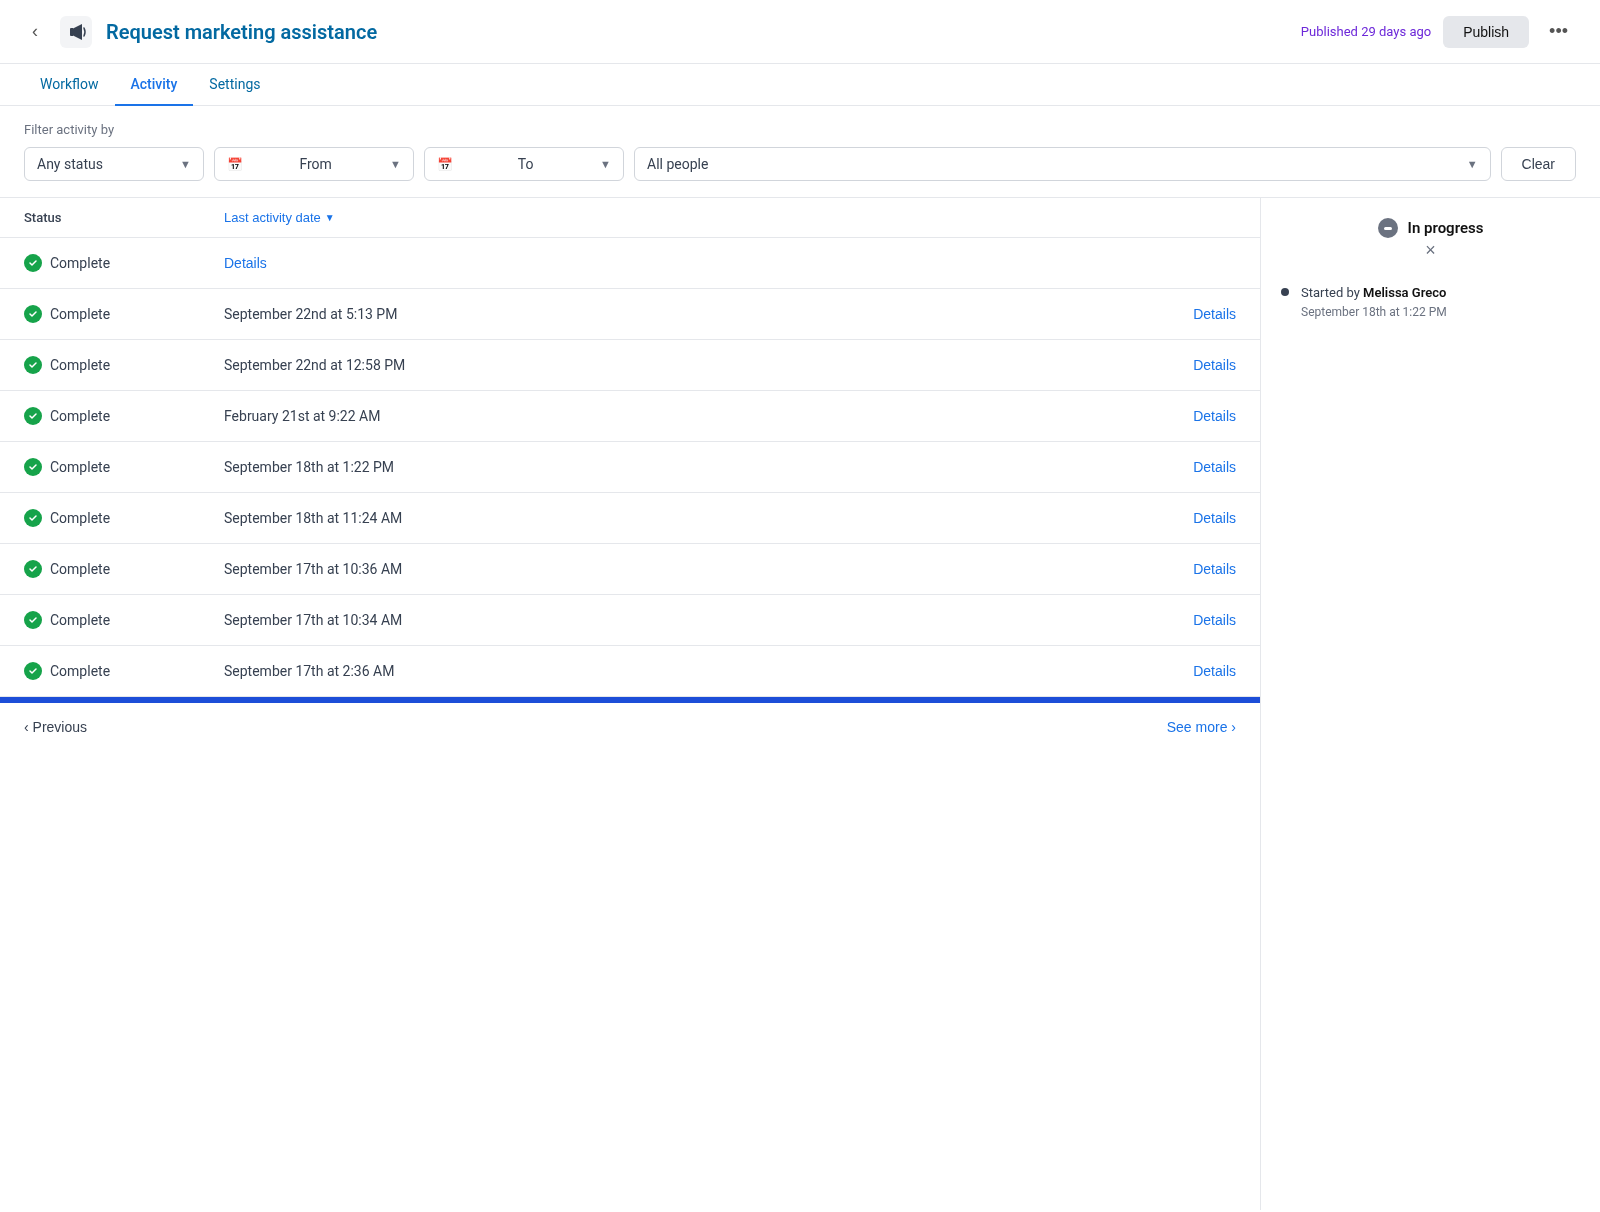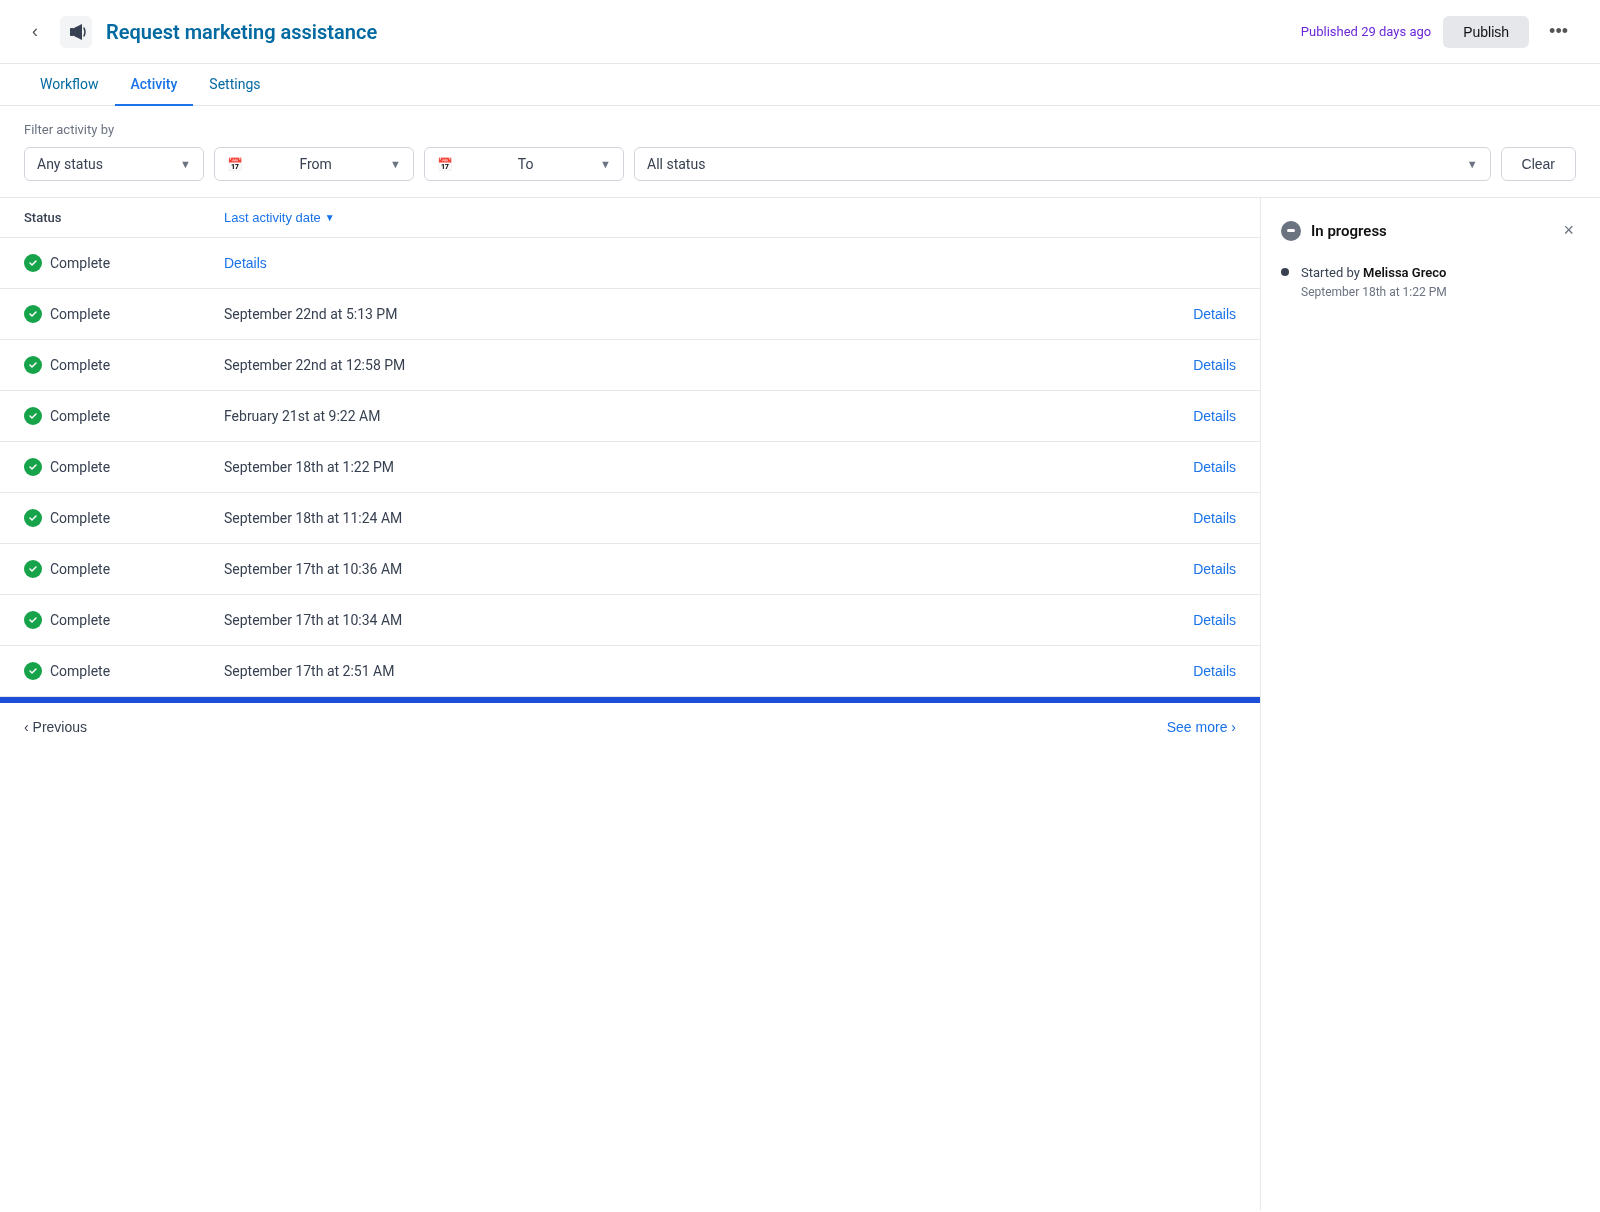--- a/index.html
+++ b/index.html
@@ -381,7 +381,7 @@
       <span class="chevron-icon">▼</span>
     </div>
     <div class="filter-select people">
-      <span>All status</span>
+      <span>All people</span>
       <span class="chevron-icon">▼</span>
     </div>
     <button class="clear-btn">Clear</button>

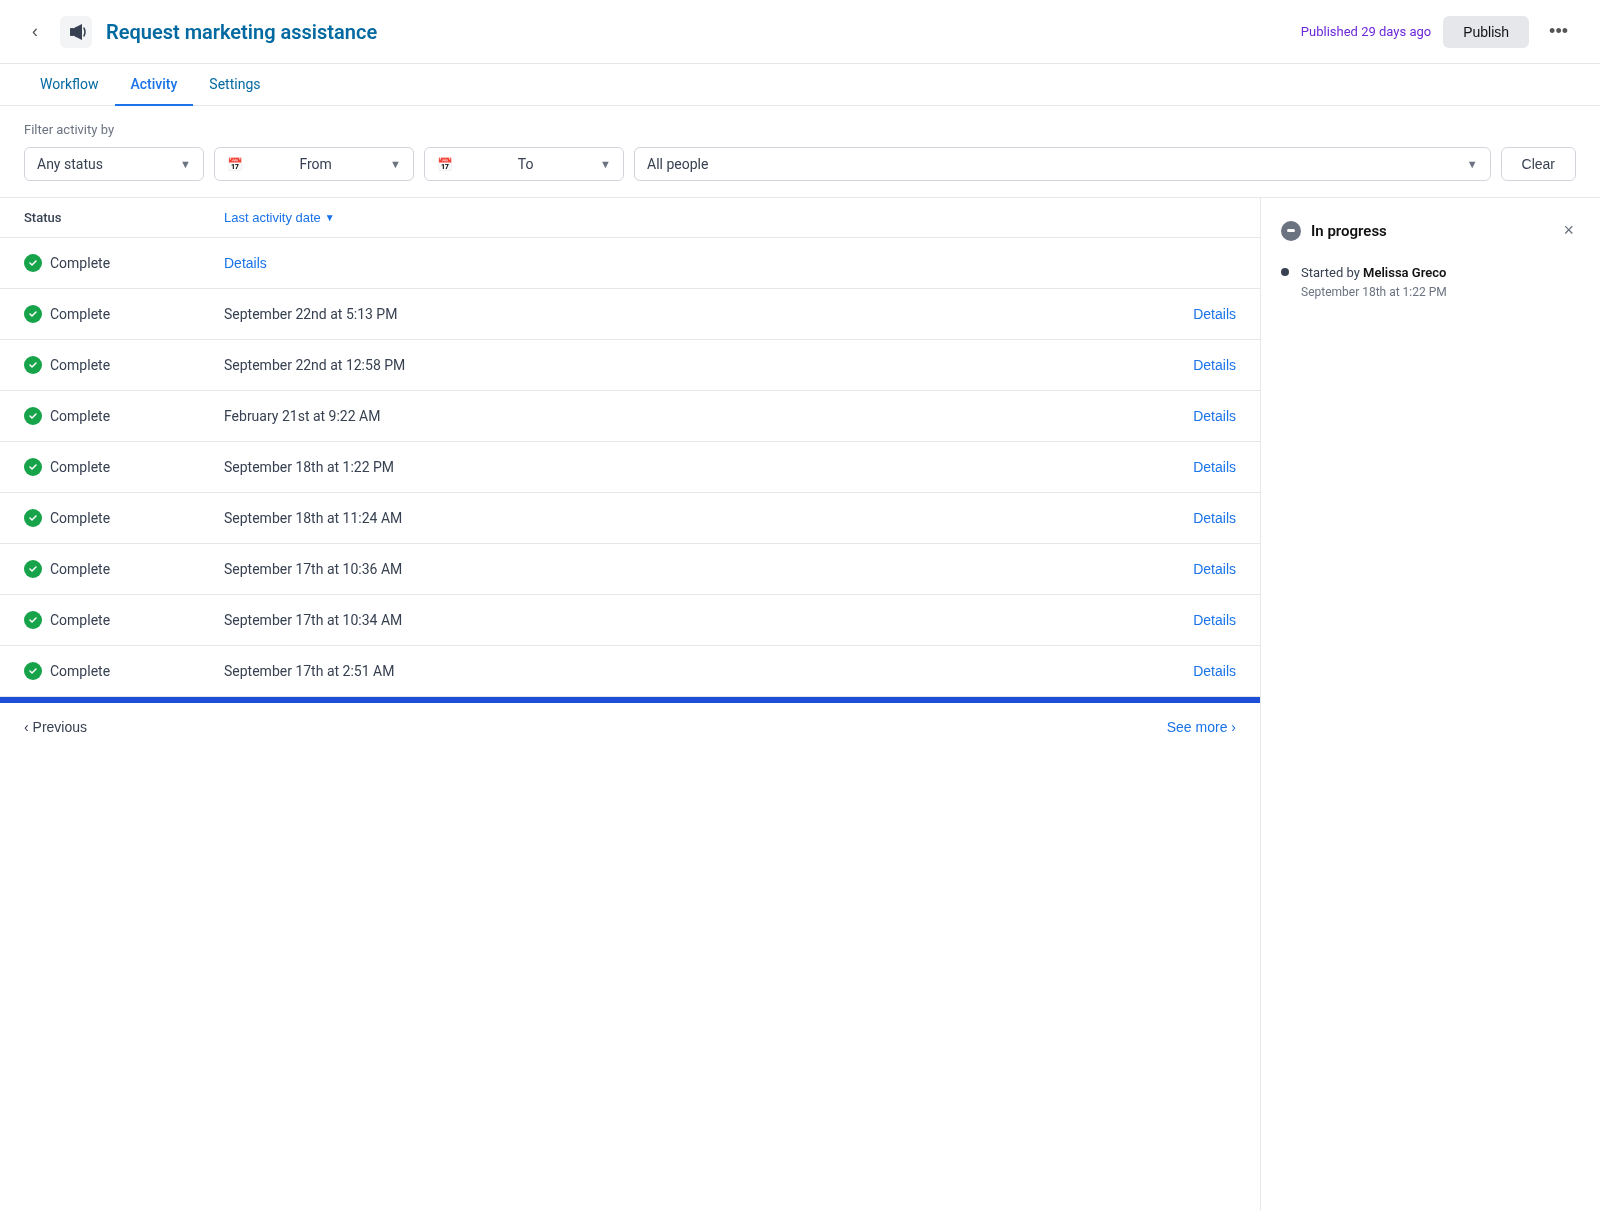--- a/index.html
+++ b/index.html
@@ -243,6 +243,7 @@
       align-items: center;
       justify-content: space-between;
       margin-bottom: 20px;
+      flex-direction: column;
     }
     .side-panel-title-row {
       display: flex;

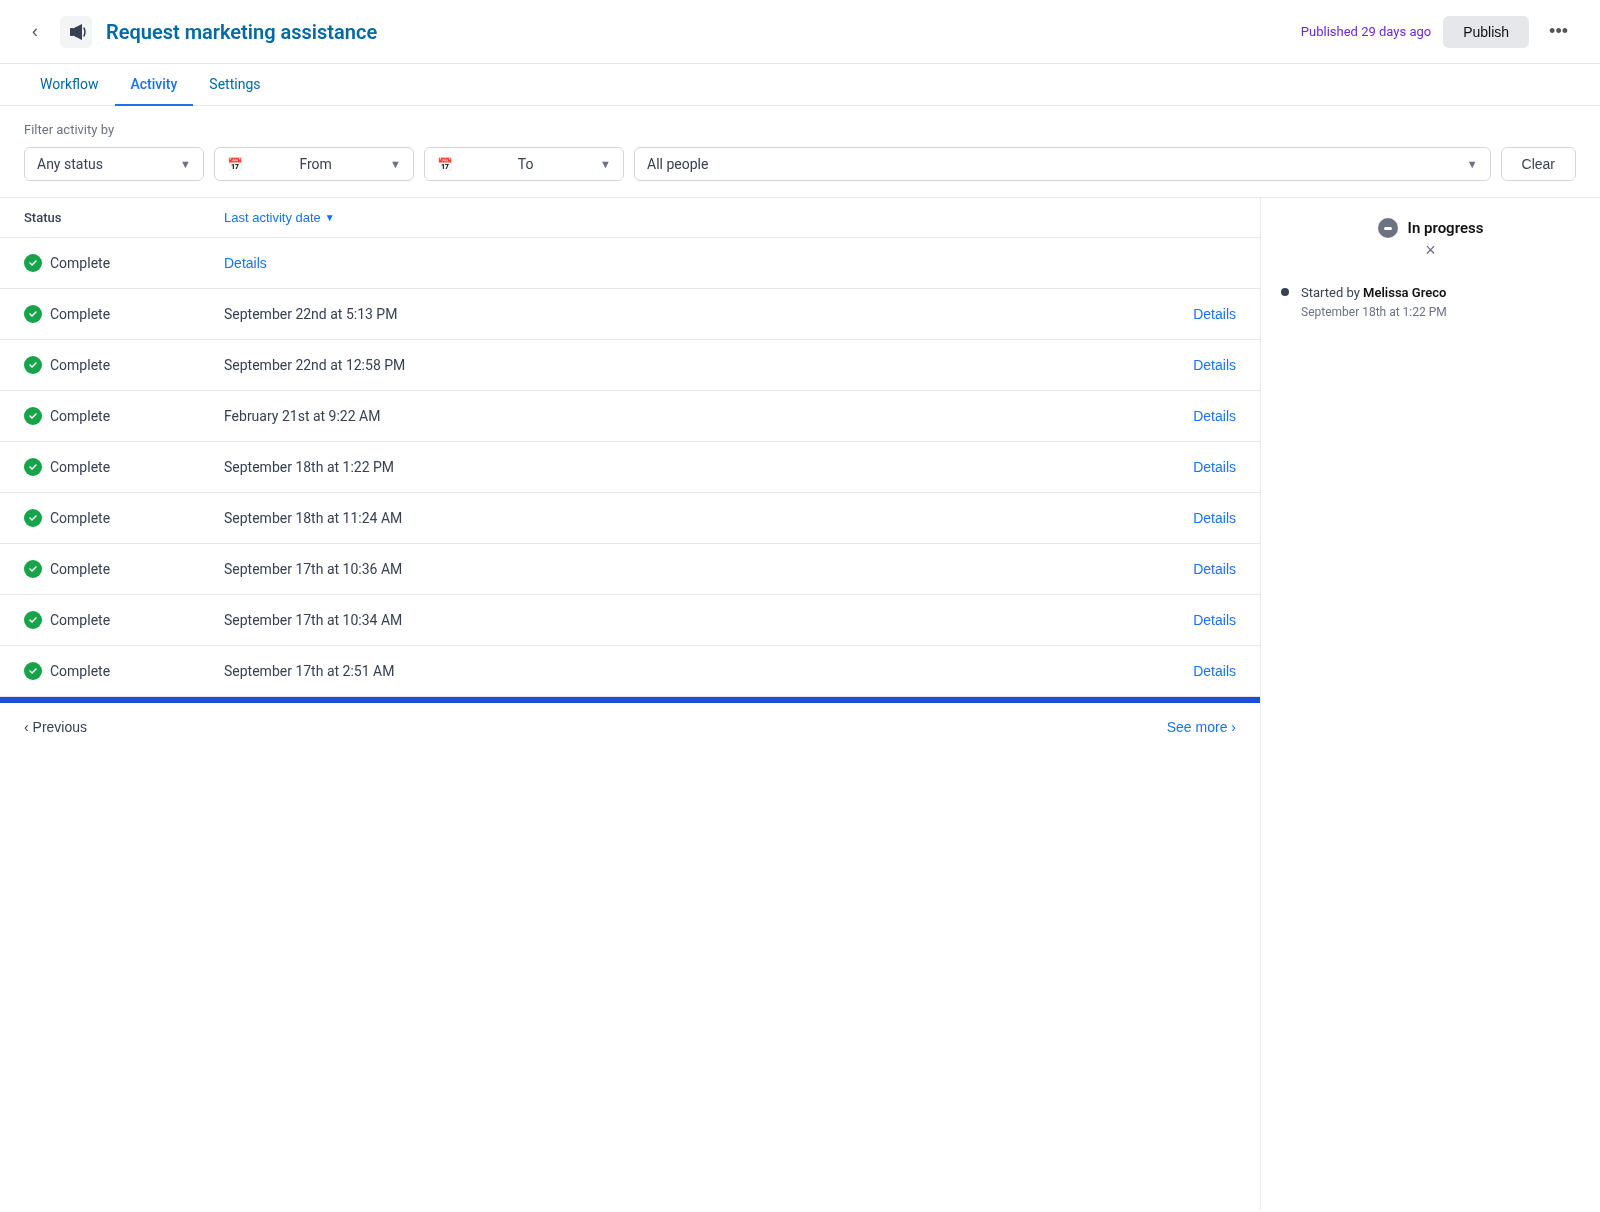--- a/index.html
+++ b/index.html
@@ -508,7 +508,7 @@
         </div>
         <span class="status-text">Complete</span>
       </div>
-      <div class="date-cell">September 17th at 2:51 AM</div>
+      <div class="date-cell">September 17th at 2:36 AM</div>
       <button class="details-link">Details</button>
     </div>
       </div>

